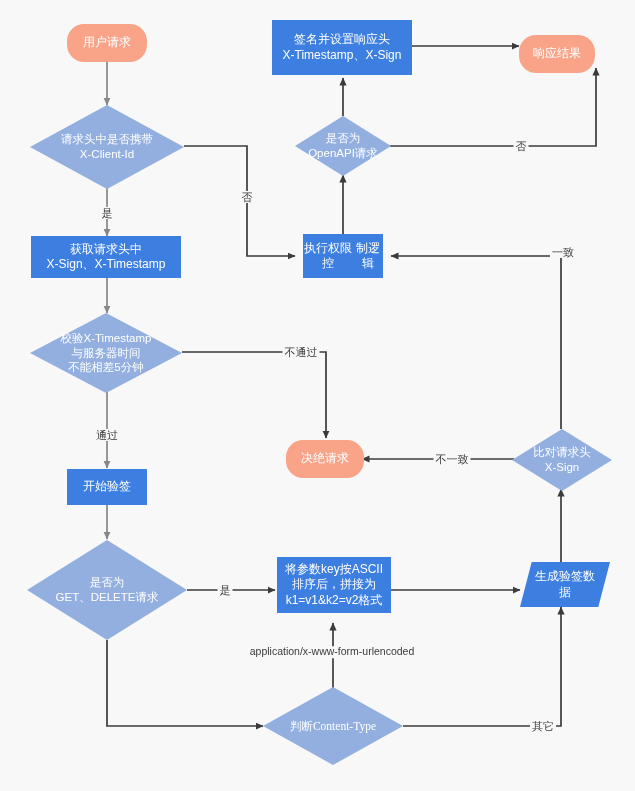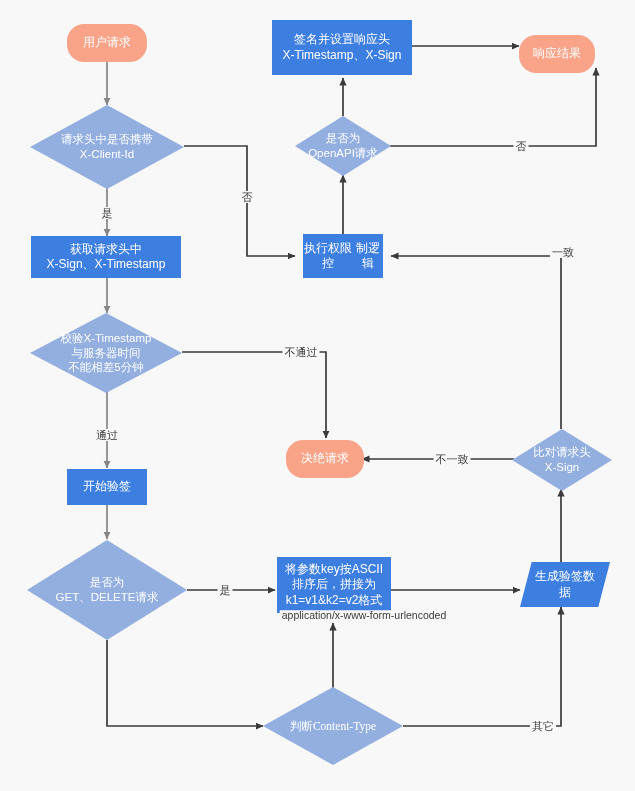--- a/index.html
+++ b/index.html
@@ -191,7 +191,7 @@
   <span class="elabel" style="left:563px;top:252px;">一致</span>
   <span class="elabel" style="left:452px;top:459px;">不一致</span>
   <span class="elabel" style="left:225px;top:590px;">是</span>
-  <span class="elabel small" style="left:332px;top:616px;margin-left:32px;">application/x-www-form-urlencoded</span>
+  <span class="elabel small" style="left:332px;top:652px;">application/x-www-form-urlencoded</span>
   <span class="elabel" style="left:543px;top:726px;">其它</span>
 
 </div>

